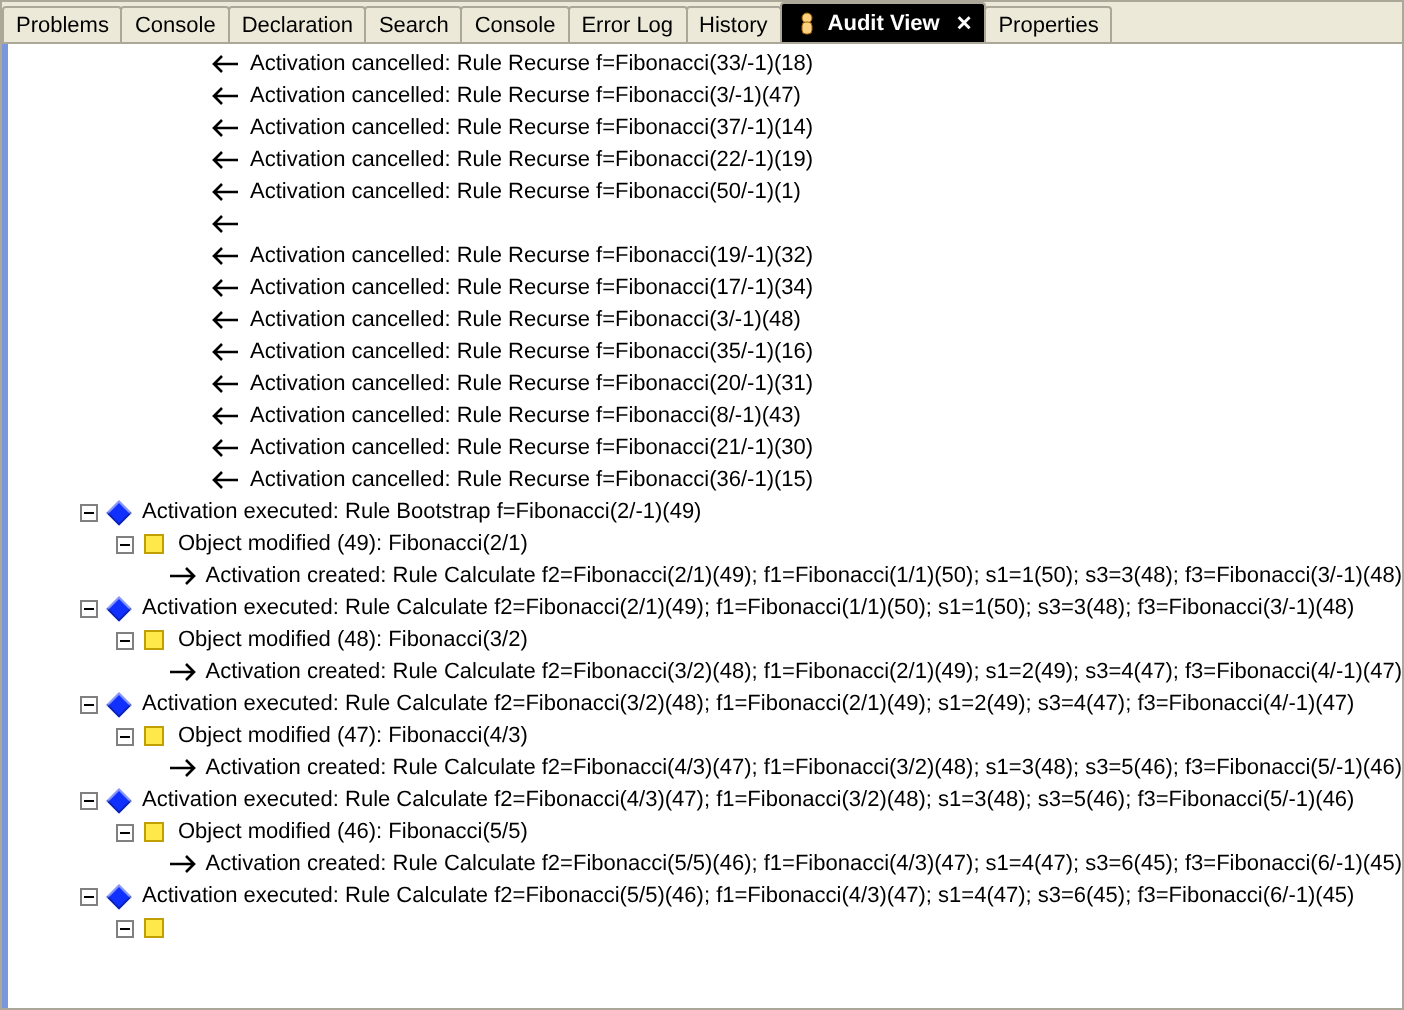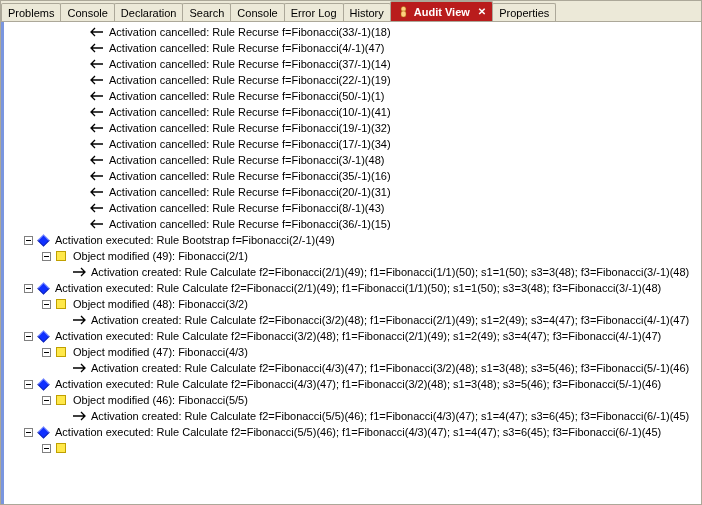--- a/index.html
+++ b/index.html
@@ -49,7 +49,7 @@
   }
   .tab.first { margin-left: 0; }
   .tab.active {
-    background: #b91c1c;
+    background: #000000;
     color: #fff;
     font-weight: bold;
     height: 15px;

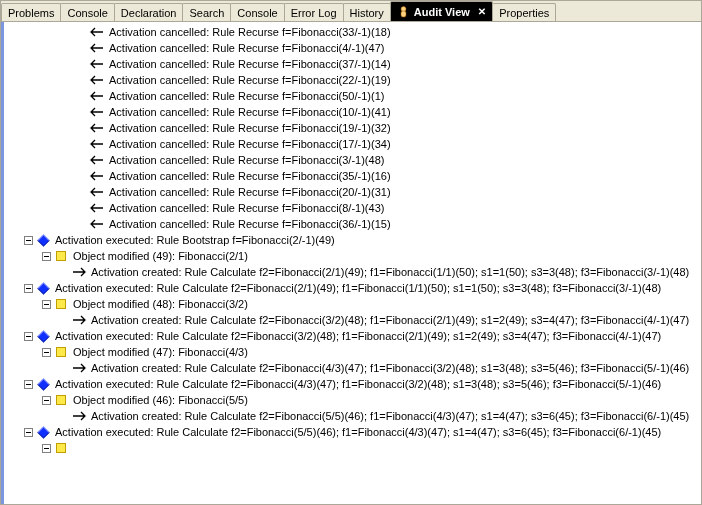--- a/index.html
+++ b/index.html
@@ -74,7 +74,7 @@
     box-sizing: border-box;
   }
   .tree {
-    padding: 2px 0 4px 0;
+    padding: 2px 0 4px 16px;
     white-space: nowrap;
   }
   .row {

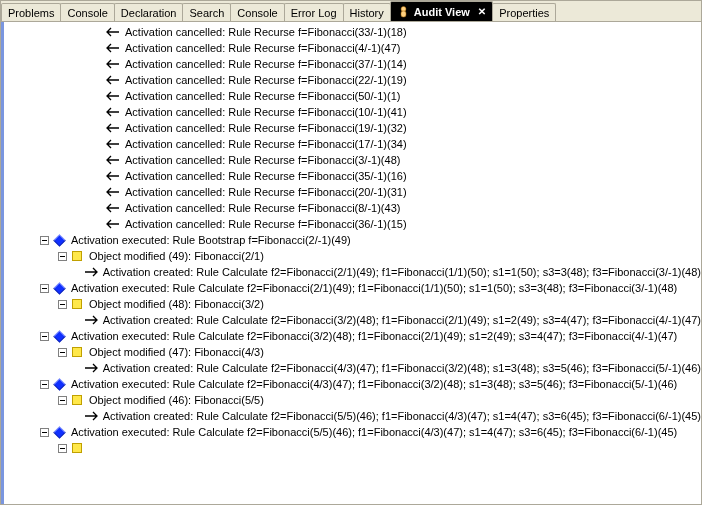--- a/index.html
+++ b/index.html
@@ -204,7 +204,7 @@
               <path d="M5 1 L1 5 L5 9 M1 5 L13 5" stroke="#000" stroke-width="1.3" fill="none" stroke-linejoin="miter"></path>
             </svg>
           </span>
-          <span class="label">Activation cancelled: Rule Recurse f=Fibonacci(4/-1)(47)</span>
+          <span class="label">Activation cancelled: Rule Recurse f=Fibonacci(3/-1)(47)</span>
         </div>
         <div class="row">
           <span class="indent"></span>

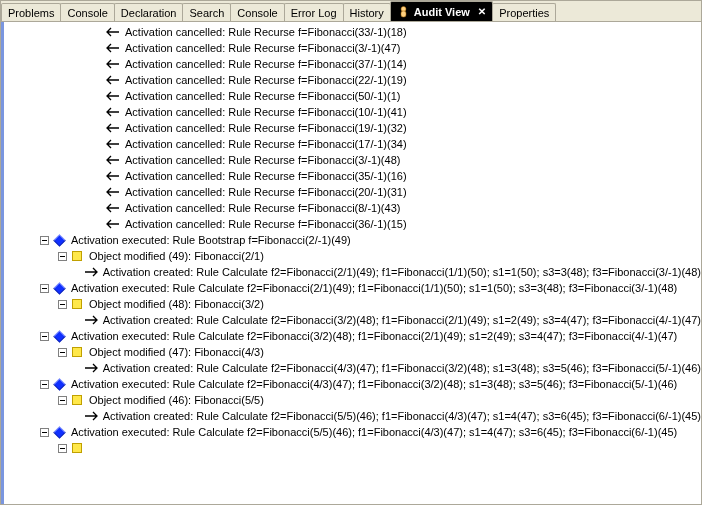--- a/index.html
+++ b/index.html
@@ -256,7 +256,6 @@
               <path d="M5 1 L1 5 L5 9 M1 5 L13 5" stroke="#000" stroke-width="1.3" fill="none" stroke-linejoin="miter"></path>
             </svg>
           </span>
-          <span class="label">Activation cancelled: Rule Recurse f=Fibonacci(10/-1)(41)</span>
         </div>
         <div class="row">
           <span class="indent"></span>

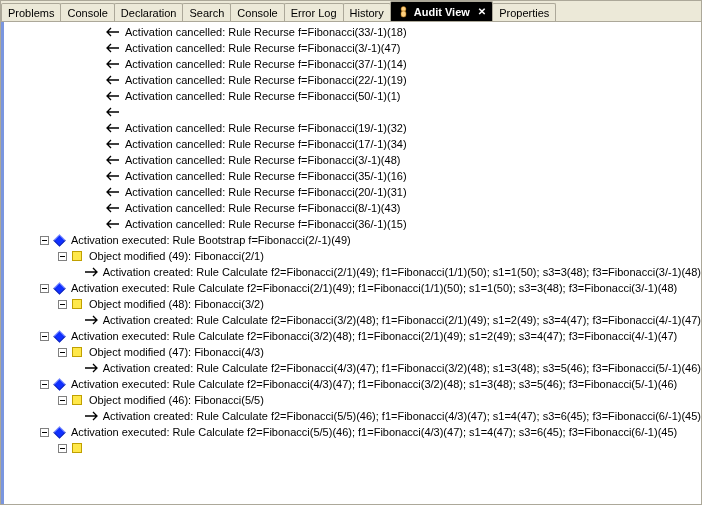--- a/index.html
+++ b/index.html
@@ -346,6 +346,19 @@
               <path d="M5 1 L1 5 L5 9 M1 5 L13 5" stroke="#000" stroke-width="1.3" fill="none" stroke-linejoin="miter"></path>
             </svg>
           </span>
+          <span class="label">Activation cancelled: Rule Recurse f=Fibonacci(21/-1)(30)</span>
+        </div>
+        <div class="row">
+          <span class="indent"></span>
+          <span class="indent"></span>
+          <span class="indent"></span>
+          <span class="indent"></span>
+          <span style="width: 13px; display: inline-flex; align-items: center; justify-content: center;"></span>
+          <span class="icon">
+            <svg width="14" height="10">
+              <path d="M5 1 L1 5 L5 9 M1 5 L13 5" stroke="#000" stroke-width="1.3" fill="none" stroke-linejoin="miter"></path>
+            </svg>
+          </span>
           <span class="label">Activation cancelled: Rule Recurse f=Fibonacci(36/-1)(15)</span>
         </div>
         <div class="row">

